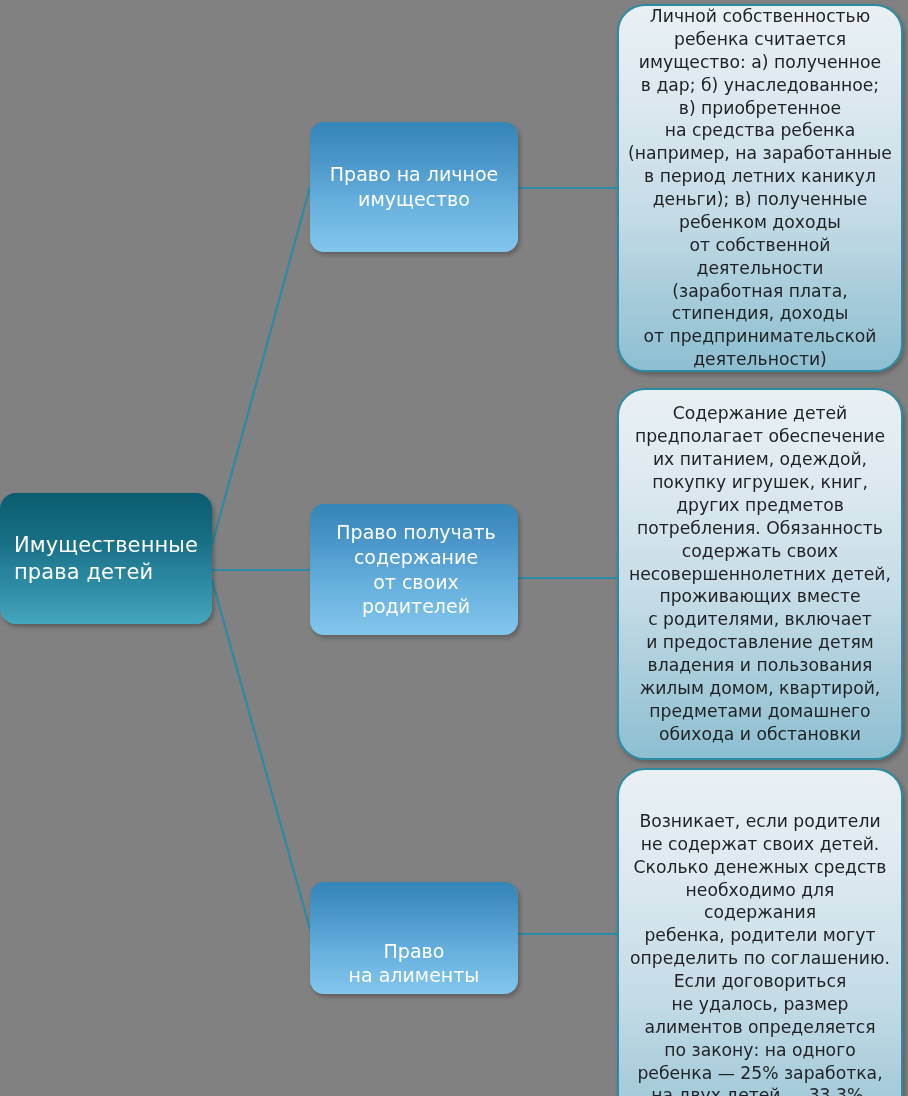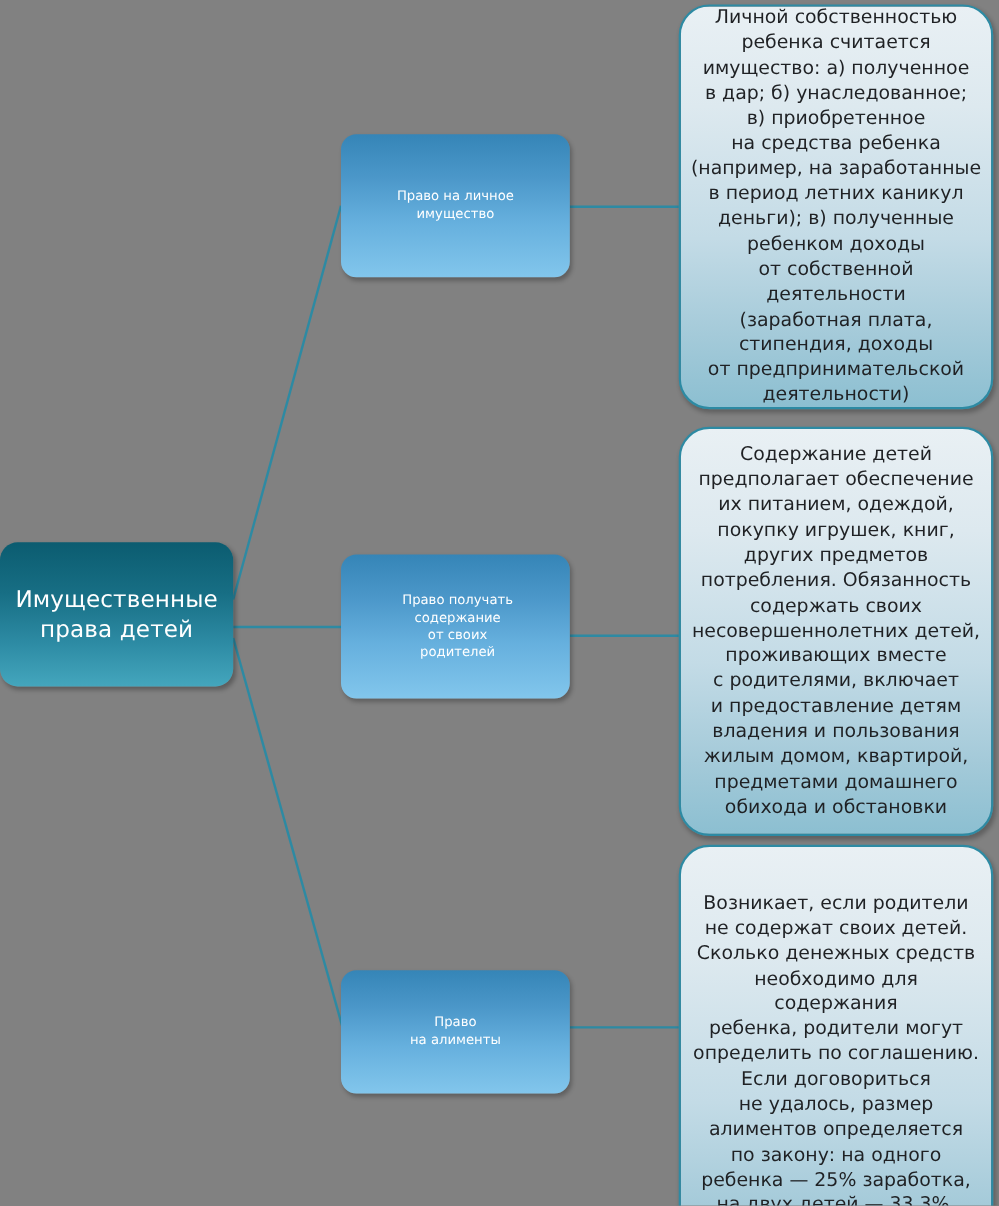--- a/index.html
+++ b/index.html
@@ -72,7 +72,7 @@
   }
   .branch-label {
     color: #ffffff;
-    font-size: 12px;
+    font-size: 19px;
     line-height: 1.3;
     text-align: center;
     white-space: pre-line;

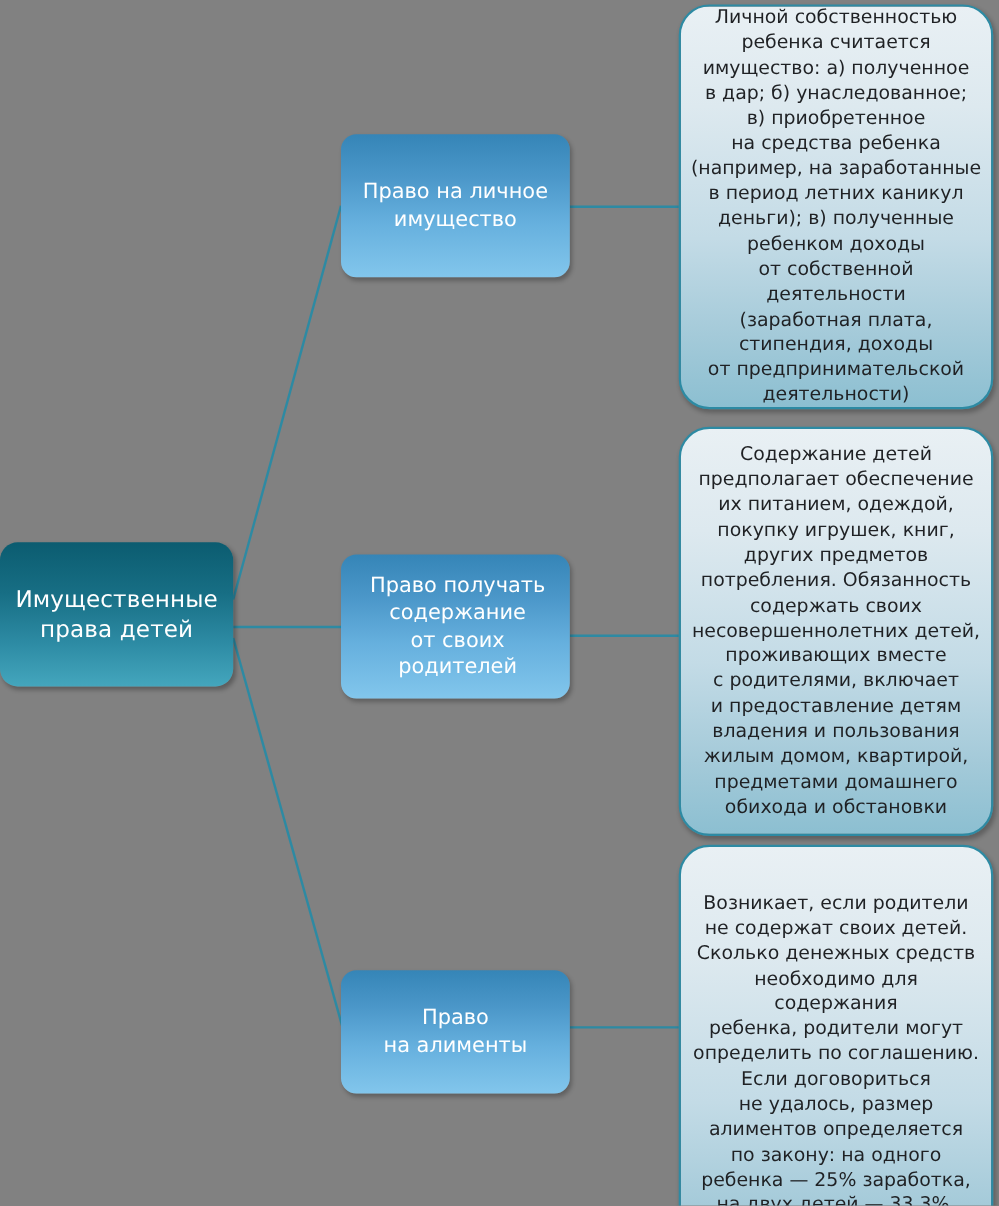--- a/index.html
+++ b/index.html
@@ -51,7 +51,6 @@
     color: #ffffff;
     font-size: 21px;
     line-height: 1.25;
-    text-align: center;
     white-space: pre-line;
     letter-spacing: 0.1px;
   }

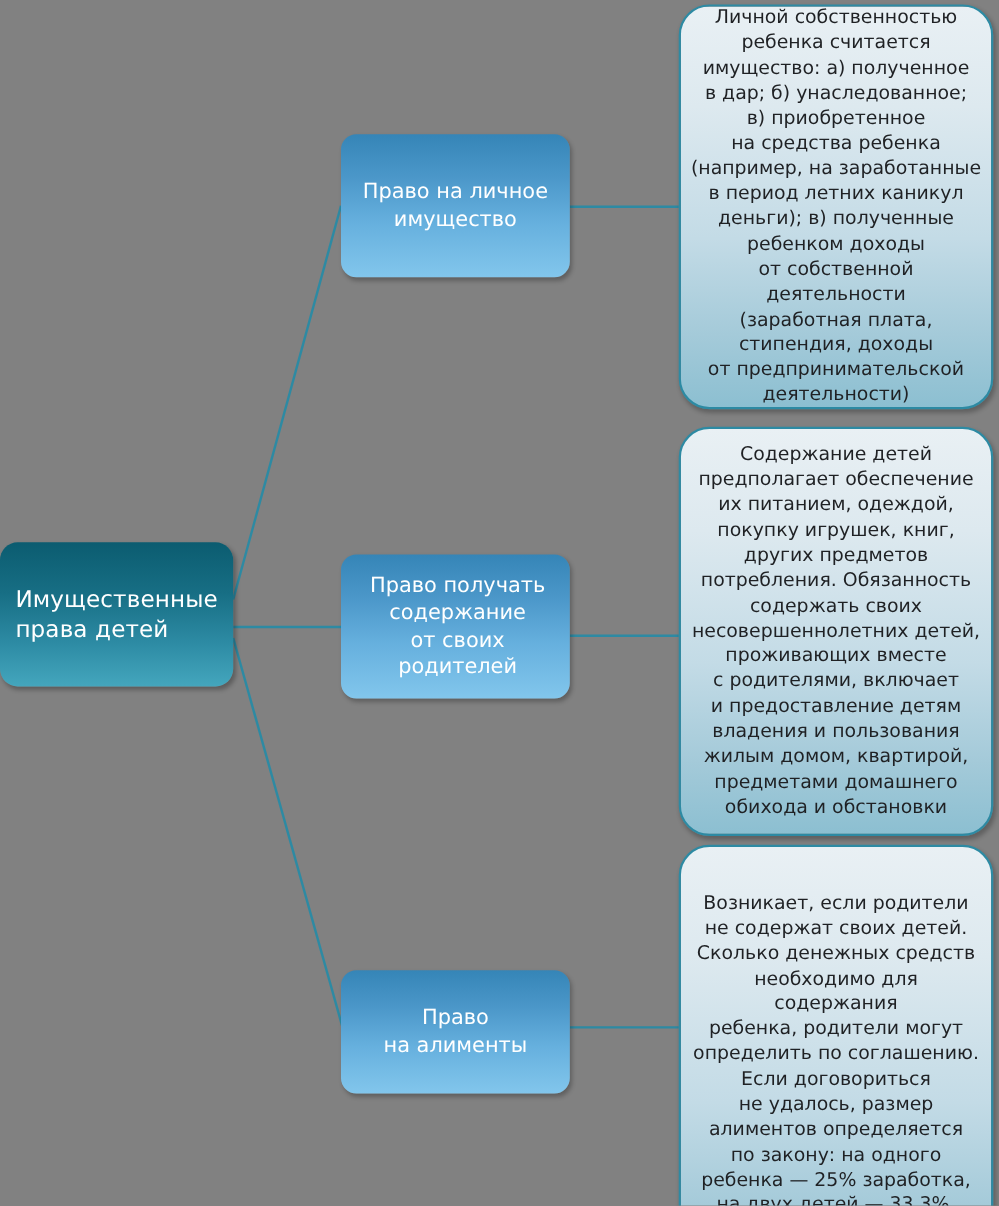--- a/index.html
+++ b/index.html
@@ -78,7 +78,7 @@
   }
   #branch-0 { top: 122px;  height: 130px; }
   #branch-1 { top: 504px;  height: 131px; padding-left: 12px; }
-  #branch-2 { top: 882px;  height: 112px; }
+  #branch-2 { top: 882px;  height: 112px; align-items: flex-end; }
 
   
   .detail-node {

